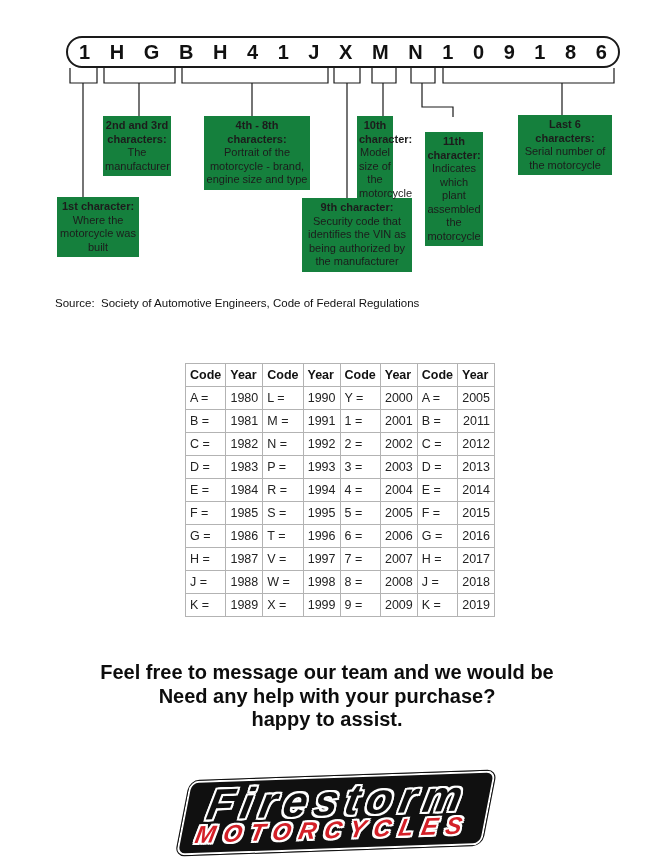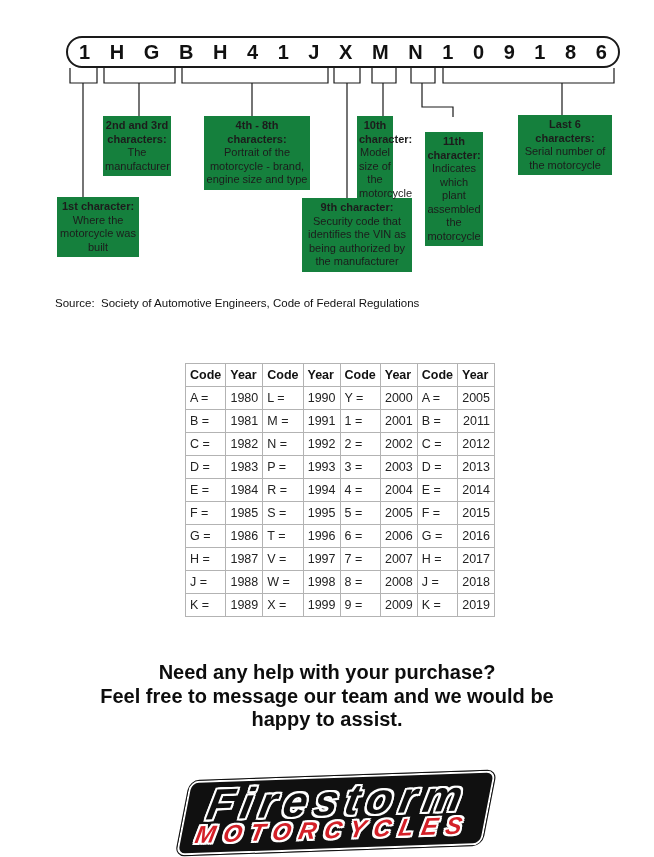--- a/index.html
+++ b/index.html
@@ -271,8 +271,8 @@
   </table>
 
   <div class="help-message">
+    <div>Feel free to message our team and we would be</div>
     <div>Need any help with your purchase?</div>
-    <div>Feel free to message our team and we would be</div>
     <div>happy to assist.</div>
   </div>
 

